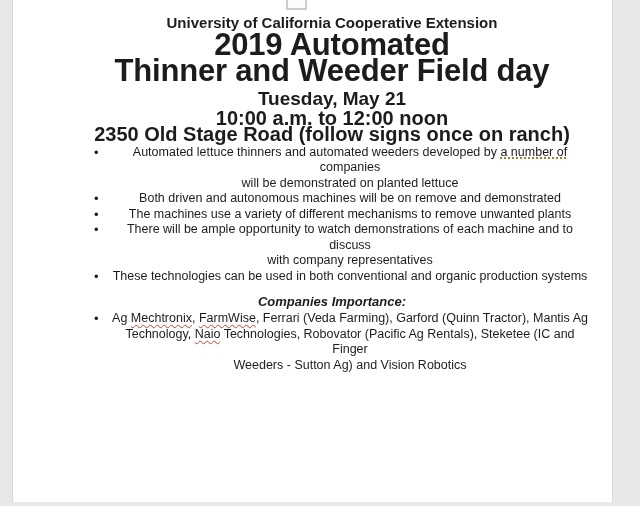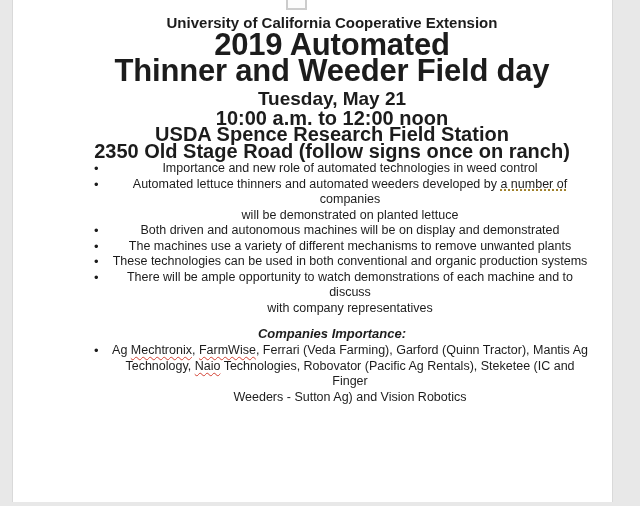--- a/index.html
+++ b/index.html
@@ -87,7 +87,6 @@
       <div class="title-line">Thinner and Weeder Field day</div>
       <div class="date-line">Tuesday, May 21</div>
       <div class="info-line">10:00 a.m. to 12:00 noon</div>
-      <div class="info-line">USDA Spence Research Field Station</div>
       <div class="info-line">2350 Old Stage Road (follow signs once on ranch)</div>
     </div>
 

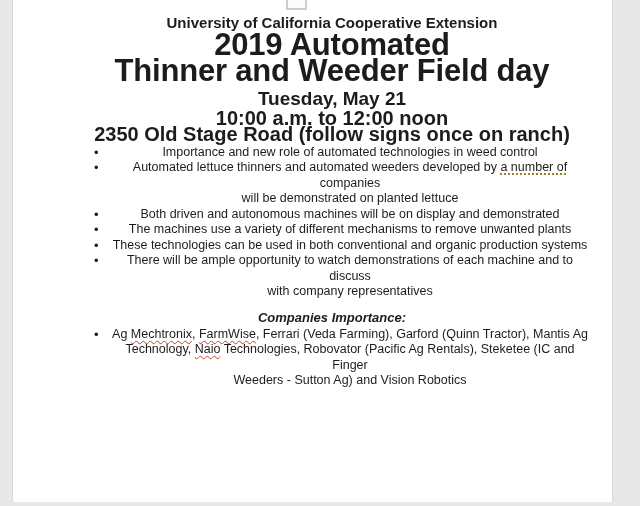--- a/index.html
+++ b/index.html
@@ -91,7 +91,6 @@
     </div>
 
     <ul class="bullets">
-      <li><span>Importance and new role of automated technologies in weed control</span></li>
       <li><span>Automated lettuce thinners and automated weeders developed by </span><span class="mark-grammar">a number of</span><span> companies
 will be demonstrated on planted lettuce</span></li>
       <li><span>Both driven and autonomous machines will be on display and demonstrated</span></li>

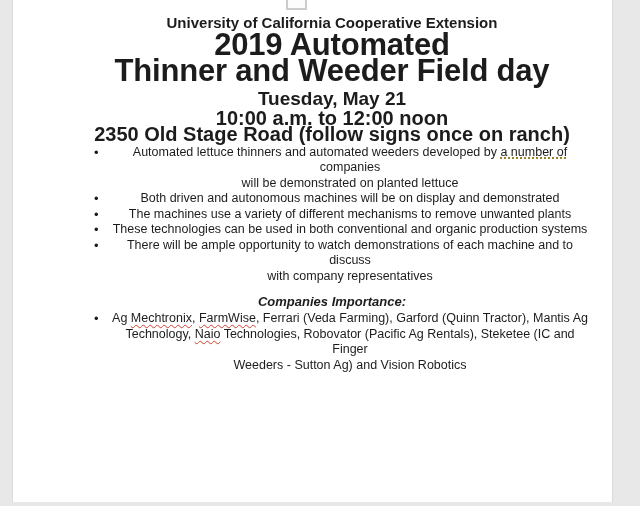--- a/index.html
+++ b/index.html
@@ -93,7 +93,7 @@
     <ul class="bullets">
       <li><span>Automated lettuce thinners and automated weeders developed by </span><span class="mark-grammar">a number of</span><span> companies
 will be demonstrated on planted lettuce</span></li>
-      <li><span>Both driven and autonomous machines will be on display and demonstrated</span></li>
+      <li><span>Both driven and autonomous machines will be on remove and demonstrated</span></li>
       <li><span>The machines use a variety of different mechanisms to remove unwanted plants</span></li>
       <li><span>These technologies can be used in both conventional and organic production systems</span></li>
       <li><span>There will be ample opportunity to watch demonstrations of each machine and to discuss

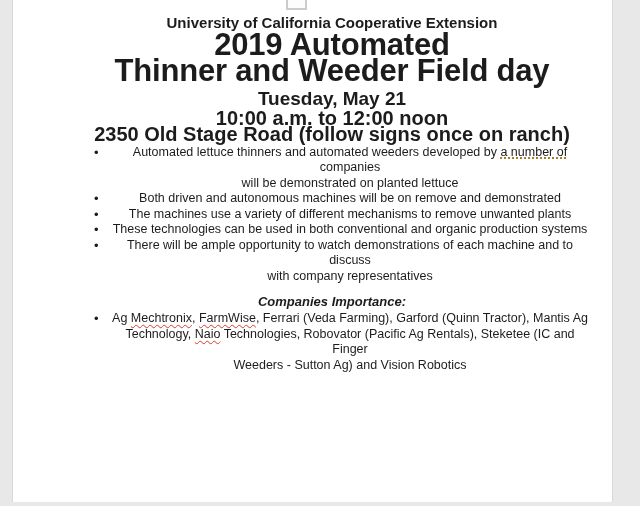--- a/index.html
+++ b/index.html
@@ -95,9 +95,9 @@
 will be demonstrated on planted lettuce</span></li>
       <li><span>Both driven and autonomous machines will be on remove and demonstrated</span></li>
       <li><span>The machines use a variety of different mechanisms to remove unwanted plants</span></li>
-      <li><span>These technologies can be used in both conventional and organic production systems</span></li>
       <li><span>There will be ample opportunity to watch demonstrations of each machine and to discuss
 with company representatives</span></li>
+      <li><span>These technologies can be used in both conventional and organic production systems</span></li>
     </ul>
 
     <div class="section-heading mt-companies">Companies Importance:</div>

